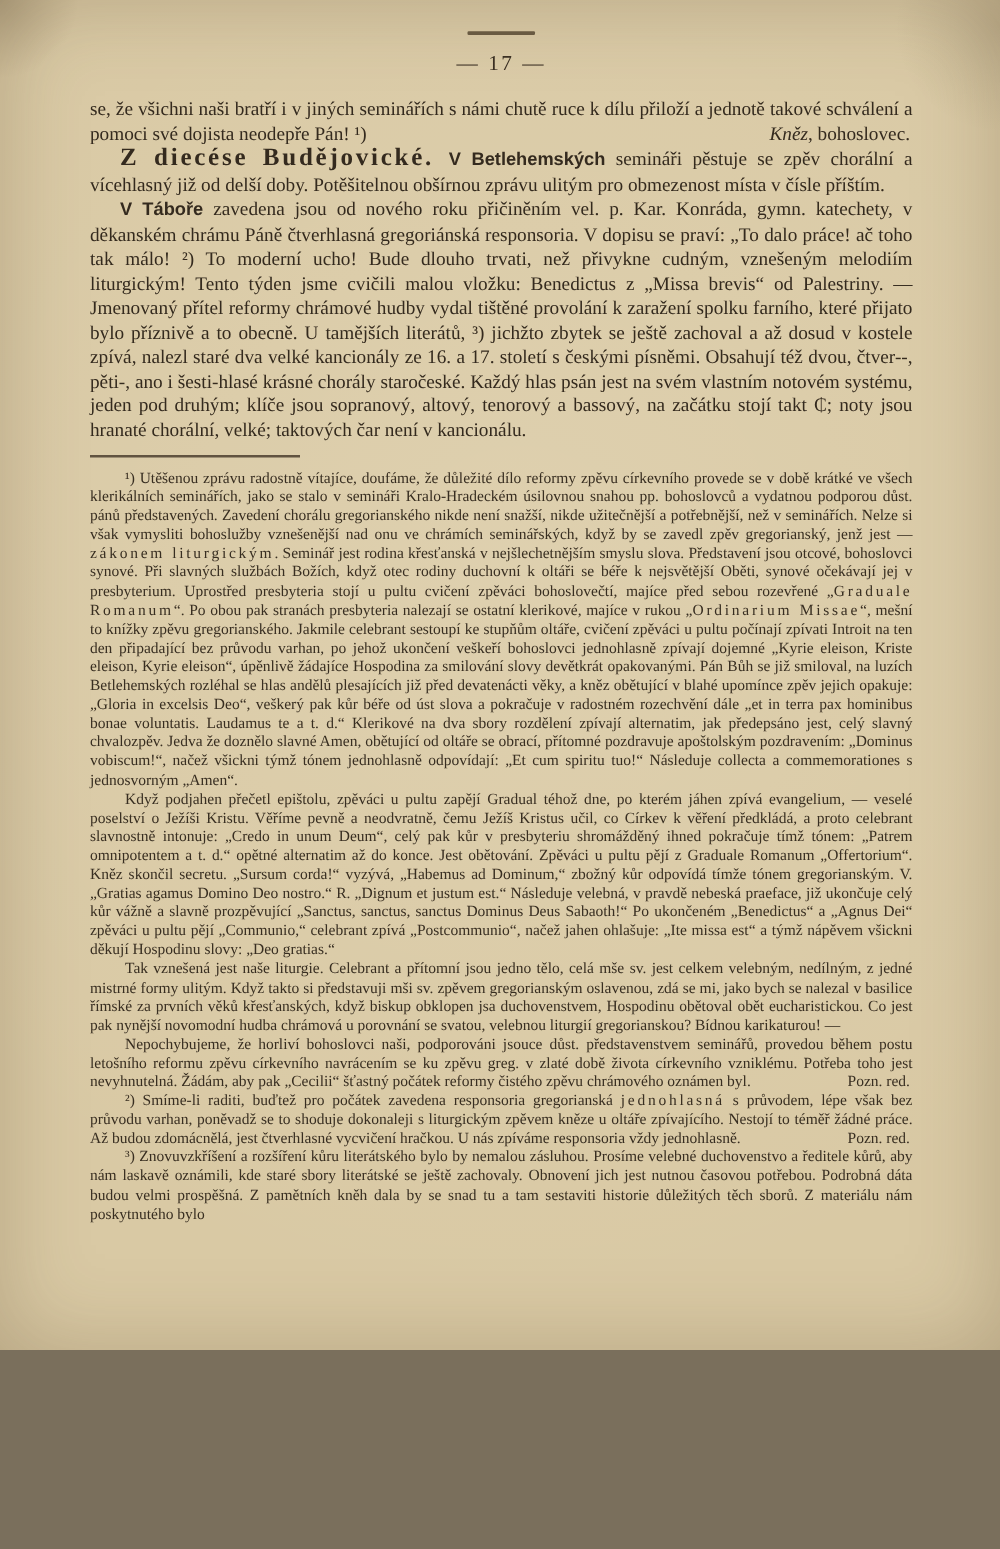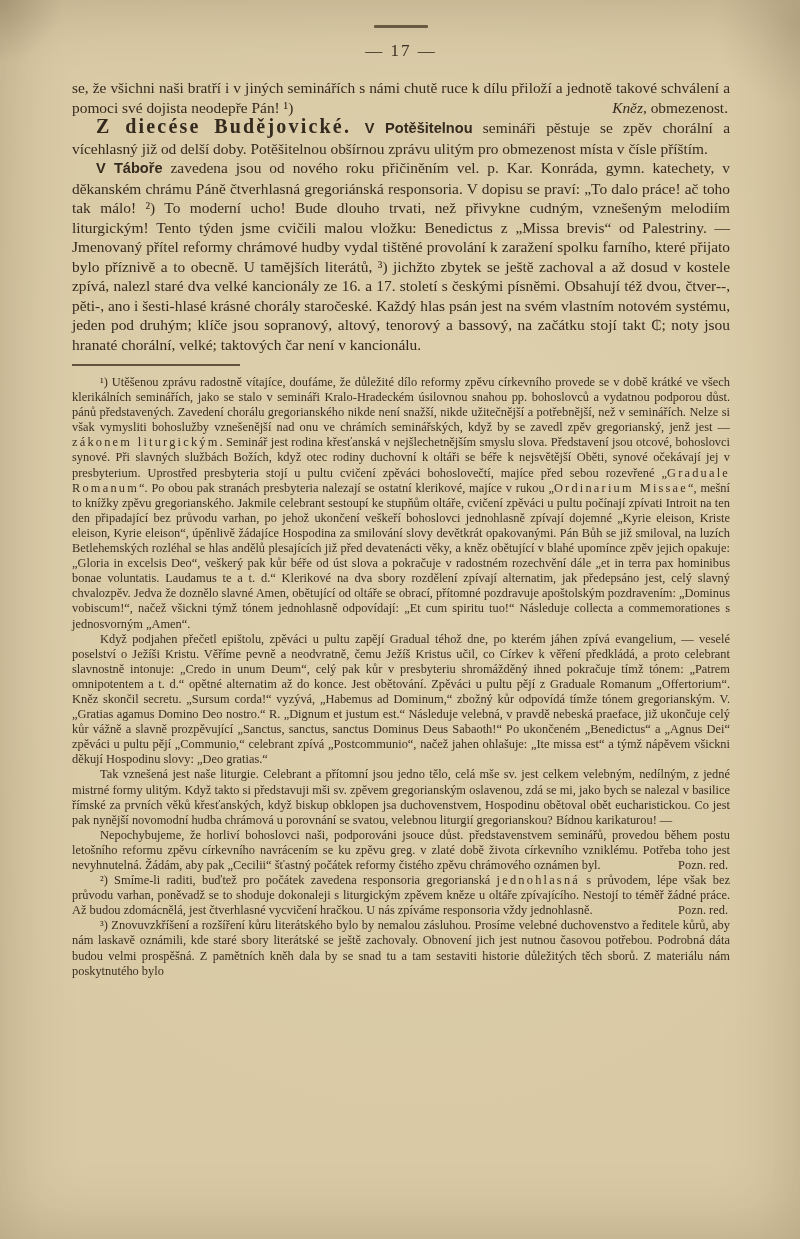--- a/index.html
+++ b/index.html
@@ -4,7 +4,7 @@
 <style>
   html,body{margin:0;padding:0;background:#7a6f5c;}
   .page{
-    position:relative;width:800px;height:1239px;overflow:hidden;margin:0 auto;
+    position:relative;width:800px;height:1080px;overflow:hidden;margin:0 auto;
     background-color:#d5c49d;
     background-image:
       radial-gradient(circle 90px at 0% 0%, rgba(60,45,25,0.20), rgba(60,45,25,0) 70%),

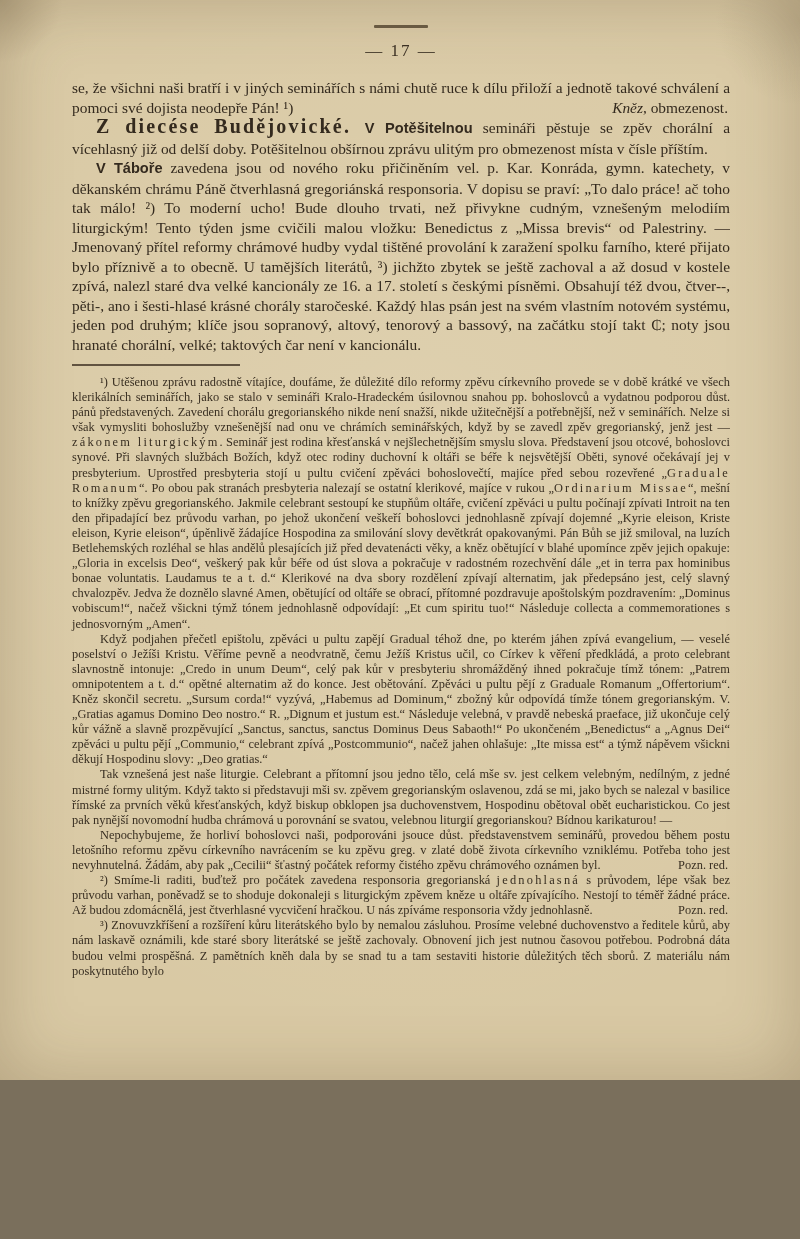--- a/index.html
+++ b/index.html
@@ -45,7 +45,7 @@
     </div>
 
     <div class="body-text">
-      <p class="para no-indent has-aside"><span><span class="seg-n">se, že všichni naši bratří i v jiných seminářích s námi chutě ruce k dílu přiloží a jednotě takové schválení a pomoci své dojista neodepře Pán! ¹)</span></span><span class="aside"><span class="seg-i">Kněz</span><span class="seg-n">, obmezenost.</span></span></p>
+      <p class="para no-indent has-aside"><span><span class="seg-n">se, že všichni naši bratří i v jiných seminářích s námi chutě ruce k dílu přiloží a jednotě takové schválení a pomoci své dojista neodepře Pán! ¹)</span></span><span class="aside"><span class="seg-i">Kněz</span><span class="seg-n">, bohoslovec.</span></span></p>
       <p class="para"><span class="seg-disp">Z diecése Budějovické. </span><span class="seg-bsans">V Potěšitelnou</span><span class="seg-n"> semináři pěstuje se zpěv chorální a vícehlasný již od delší doby. Potěšitelnou obšírnou zprávu ulitým pro obmezenost místa v čísle příštím.</span></p>
       <p class="para"><span class="seg-bsans">V Táboře</span><span class="seg-n"> zavedena jsou od nového roku přičiněním vel. p. Kar. Konráda, gymn. katechety, v děkanském chrámu Páně čtverhlasná gregoriánská responsoria. V dopisu se praví: „To dalo práce! ač toho tak málo! ²) To moderní ucho! Bude dlouho trvati, než přivykne cudným, vznešeným melodiím liturgickým! Tento týden jsme cvičili malou vložku: Benedictus z „Missa brevis“ od Palestriny. — Jmenovaný přítel reformy chrámové hudby vydal tištěné provolání k zaražení spolku farního, které přijato bylo příznivě a to obecně. U tamějších literátů, ³) jichžto zbytek se ještě zachoval a až dosud v kostele zpívá, nalezl staré dva velké kancionály ze 16. a 17. století s českými písněmi. Obsahují též dvou, čtver--, pěti-, ano i šesti-hlasé krásné chorály staročeské. Každý hlas psán jest na svém vlastním notovém systému, jeden pod druhým; klíče jsou sopranový, altový, tenorový a bassový, na začátku stojí takt ₵; noty jsou hranaté chorální, velké; taktových čar není v kancionálu.</span></p>
     </div>

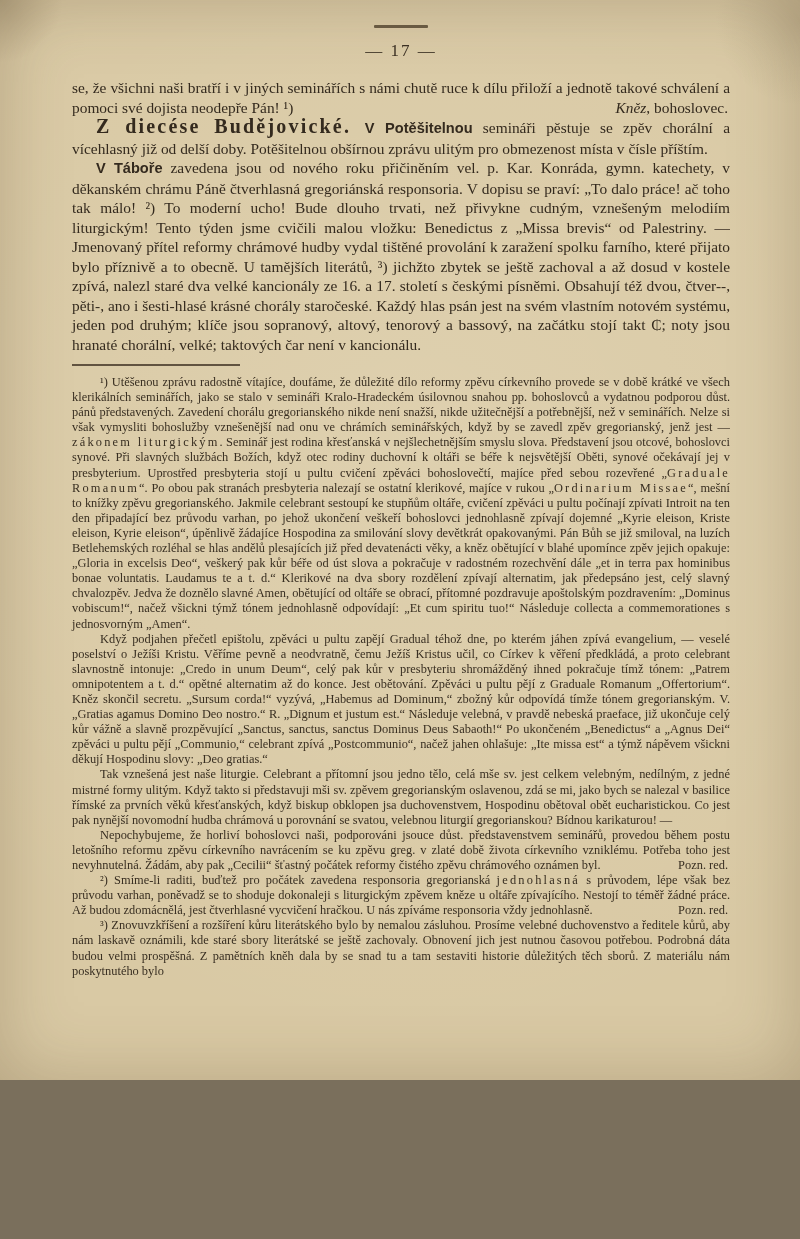--- a/index.html
+++ b/index.html
@@ -46,7 +46,7 @@
 
     <div class="body-text">
       <p class="para no-indent has-aside"><span><span class="seg-n">se, že všichni naši bratří i v jiných seminářích s námi chutě ruce k dílu přiloží a jednotě takové schválení a pomoci své dojista neodepře Pán! ¹)</span></span><span class="aside"><span class="seg-i">Kněz</span><span class="seg-n">, bohoslovec.</span></span></p>
-      <p class="para"><span class="seg-disp">Z diecése Budějovické. </span><span class="seg-bsans">V Potěšitelnou</span><span class="seg-n"> semináři pěstuje se zpěv chorální a vícehlasný již od delší doby. Potěšitelnou obšírnou zprávu ulitým pro obmezenost místa v čísle příštím.</span></p>
+      <p class="para"><span class="seg-disp">Z diecése Budějovické. </span><span class="seg-bsans">V Betlehemských</span><span class="seg-n"> semináři pěstuje se zpěv chorální a vícehlasný již od delší doby. Potěšitelnou obšírnou zprávu ulitým pro obmezenost místa v čísle příštím.</span></p>
       <p class="para"><span class="seg-bsans">V Táboře</span><span class="seg-n"> zavedena jsou od nového roku přičiněním vel. p. Kar. Konráda, gymn. katechety, v děkanském chrámu Páně čtverhlasná gregoriánská responsoria. V dopisu se praví: „To dalo práce! ač toho tak málo! ²) To moderní ucho! Bude dlouho trvati, než přivykne cudným, vznešeným melodiím liturgickým! Tento týden jsme cvičili malou vložku: Benedictus z „Missa brevis“ od Palestriny. — Jmenovaný přítel reformy chrámové hudby vydal tištěné provolání k zaražení spolku farního, které přijato bylo příznivě a to obecně. U tamějších literátů, ³) jichžto zbytek se ještě zachoval a až dosud v kostele zpívá, nalezl staré dva velké kancionály ze 16. a 17. století s českými písněmi. Obsahují též dvou, čtver--, pěti-, ano i šesti-hlasé krásné chorály staročeské. Každý hlas psán jest na svém vlastním notovém systému, jeden pod druhým; klíče jsou sopranový, altový, tenorový a bassový, na začátku stojí takt ₵; noty jsou hranaté chorální, velké; taktových čar není v kancionálu.</span></p>
     </div>
 

